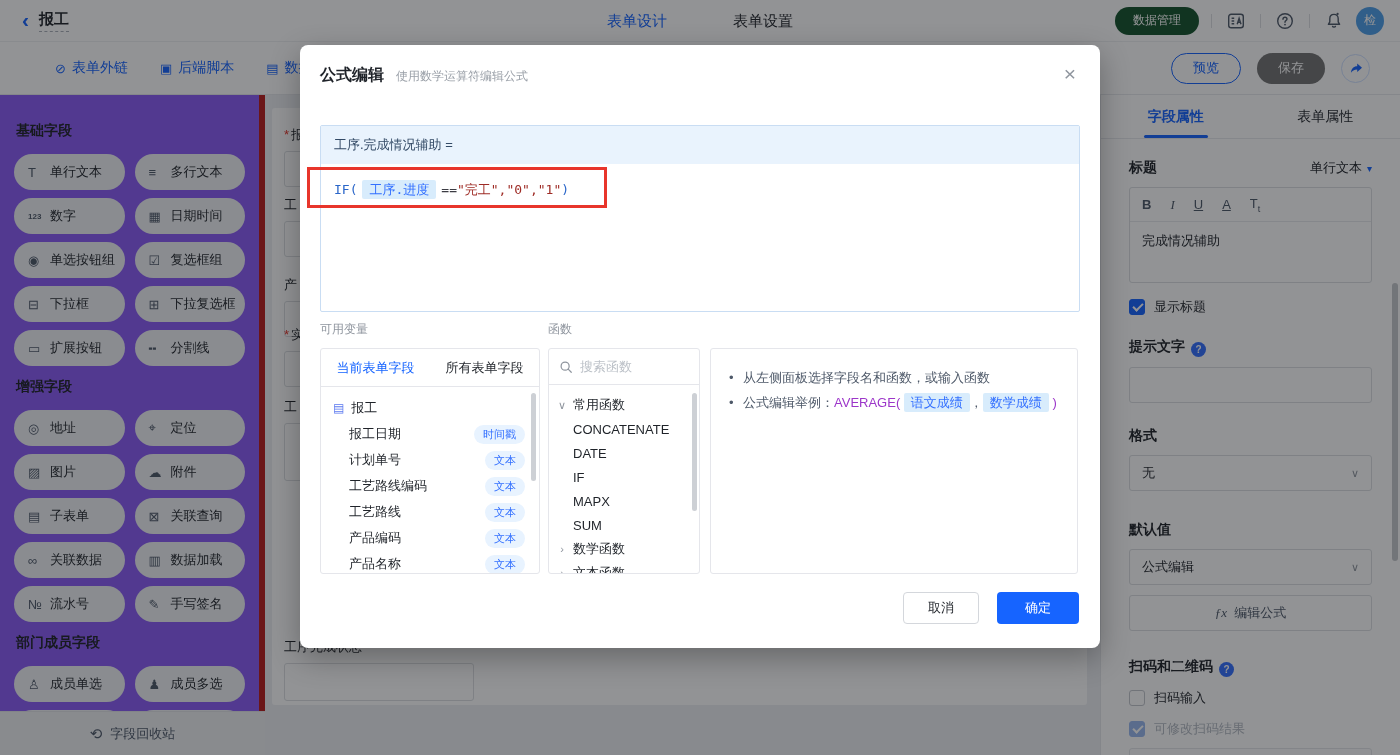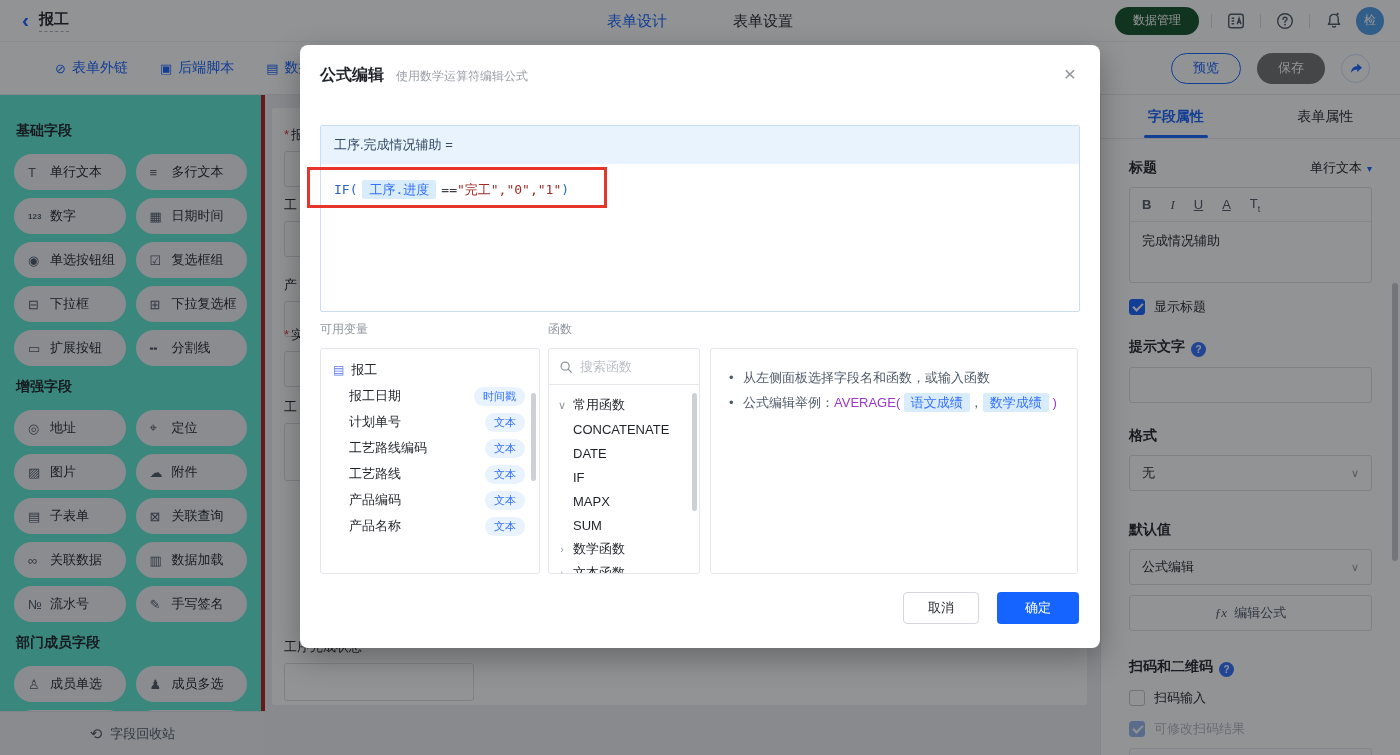--- a/index.html
+++ b/index.html
@@ -32,7 +32,7 @@
   .btn-share{width:29px;height:29px;border-radius:50%;border:1px solid #cfe0ff;background:#fff;display:flex;align-items:center;justify-content:center;cursor:pointer}
 
   
-  .sb{position:absolute;left:0;top:95px;width:265px;height:660px;background:#5eead4;border-right:4px solid #b91c1c;padding:14px 14px 0;overflow:hidden}
+  .sb{position:absolute;left:0;top:95px;width:265px;height:660px;background:#8b5cf6;border-right:6px solid #b91c1c;padding:14px 14px 0;overflow:hidden}
   .sb-title{font-size:14px;font-weight:700;margin:12px 0 14px 2px}
   .sb-title.first{margin-top:13px}
   .fld-grid{display:grid;grid-template-columns:1fr 1fr;column-gap:10px;row-gap:8px}

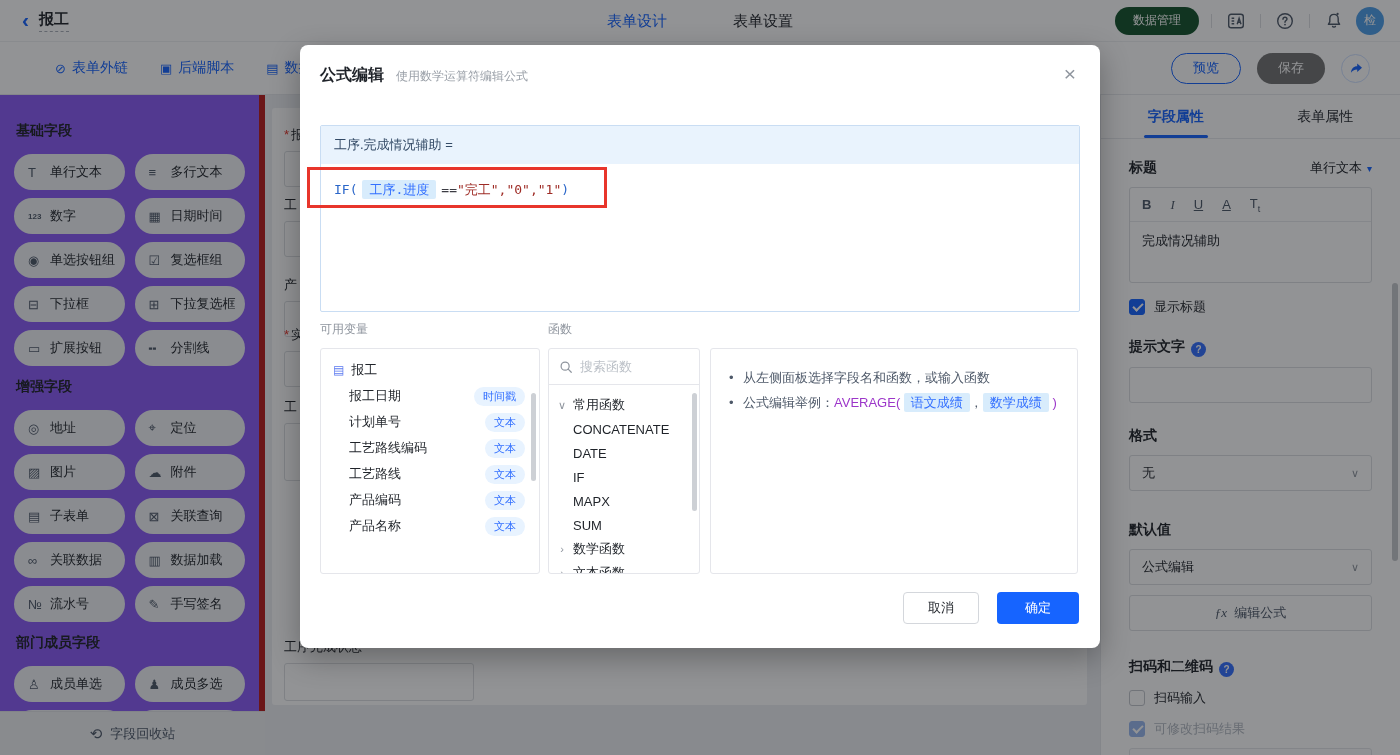--- a/index.html
+++ b/index.html
@@ -429,6 +429,10 @@
     <span class="m-sec-lbl" style="left:248px;top:276px">函数</span>
 
     <div class="panel vars">
+      <div class="vtabs" id="vtabs">
+          <span class="vtab active">当前表单字段</span>
+          <span class="vtab">所有表单字段</span>
+        </div>
       <div class="vlist" id="vlist">
           <div class="vform">
             <span class="ic">▤</span>

